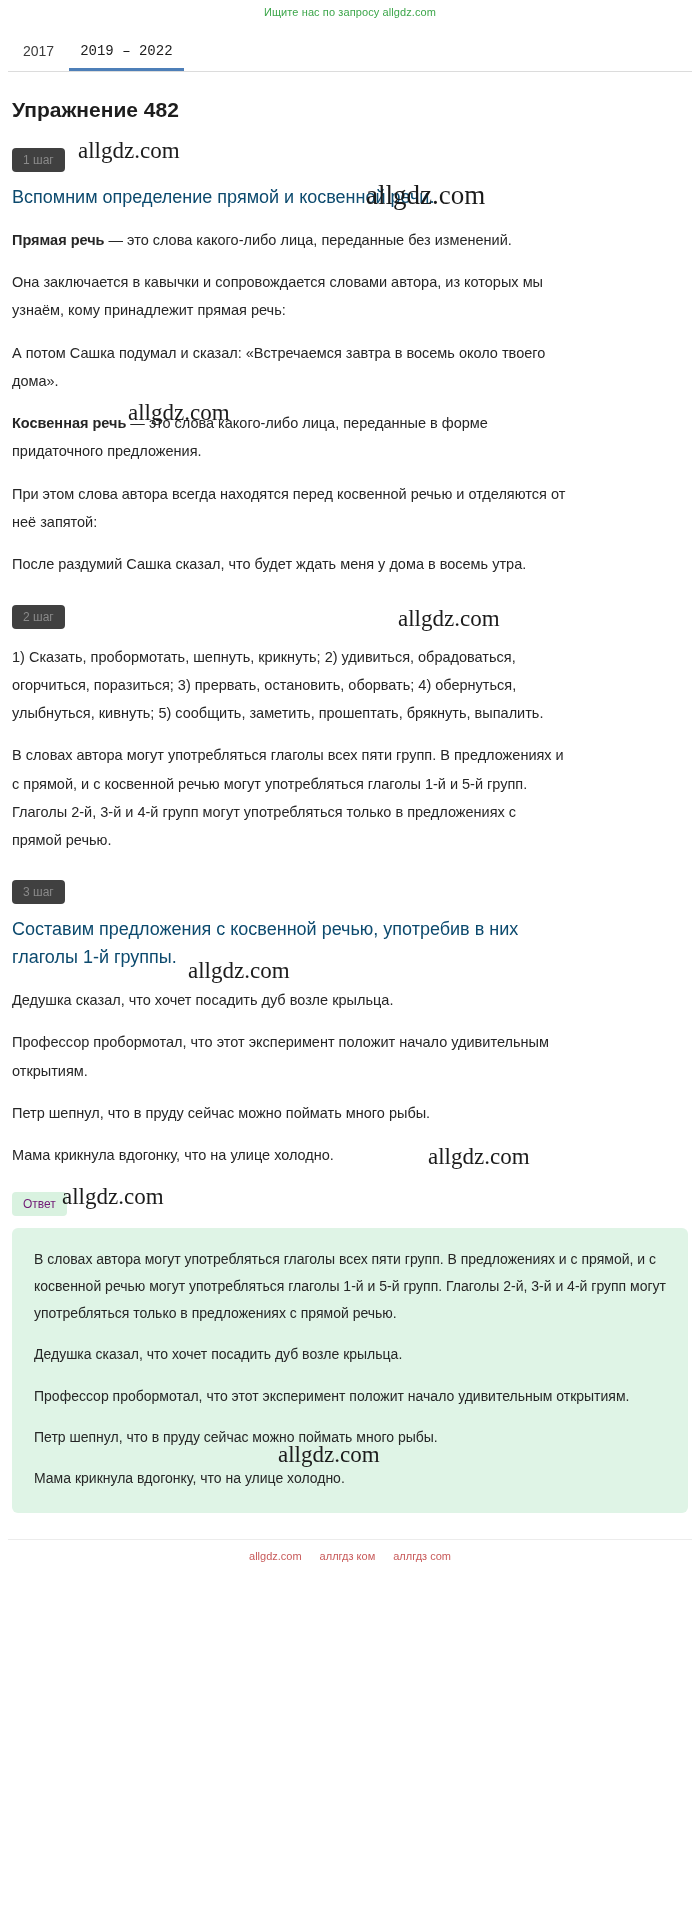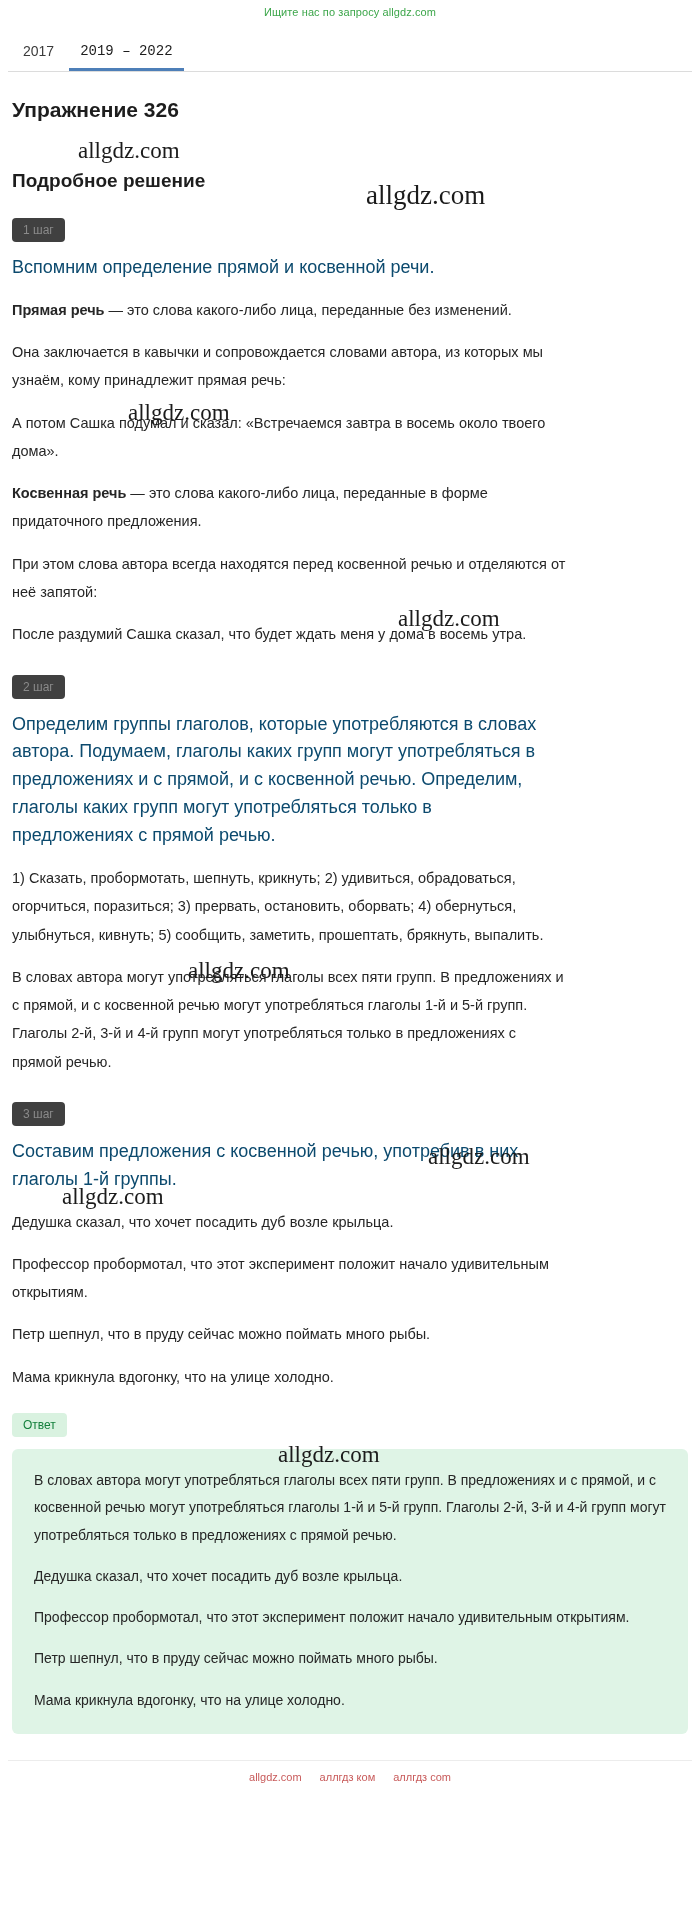--- a/index.html
+++ b/index.html
@@ -158,7 +158,7 @@
       <div class="tab active">2019 – 2022</div>
     </div>
 
-    <h1 class="exercise-title">Упражнение 326</h1>
+    <h1 class="exercise-title">Упражнение 482</h1>
 
     <h3 class="solution-title">Подробное решение</h3>
 

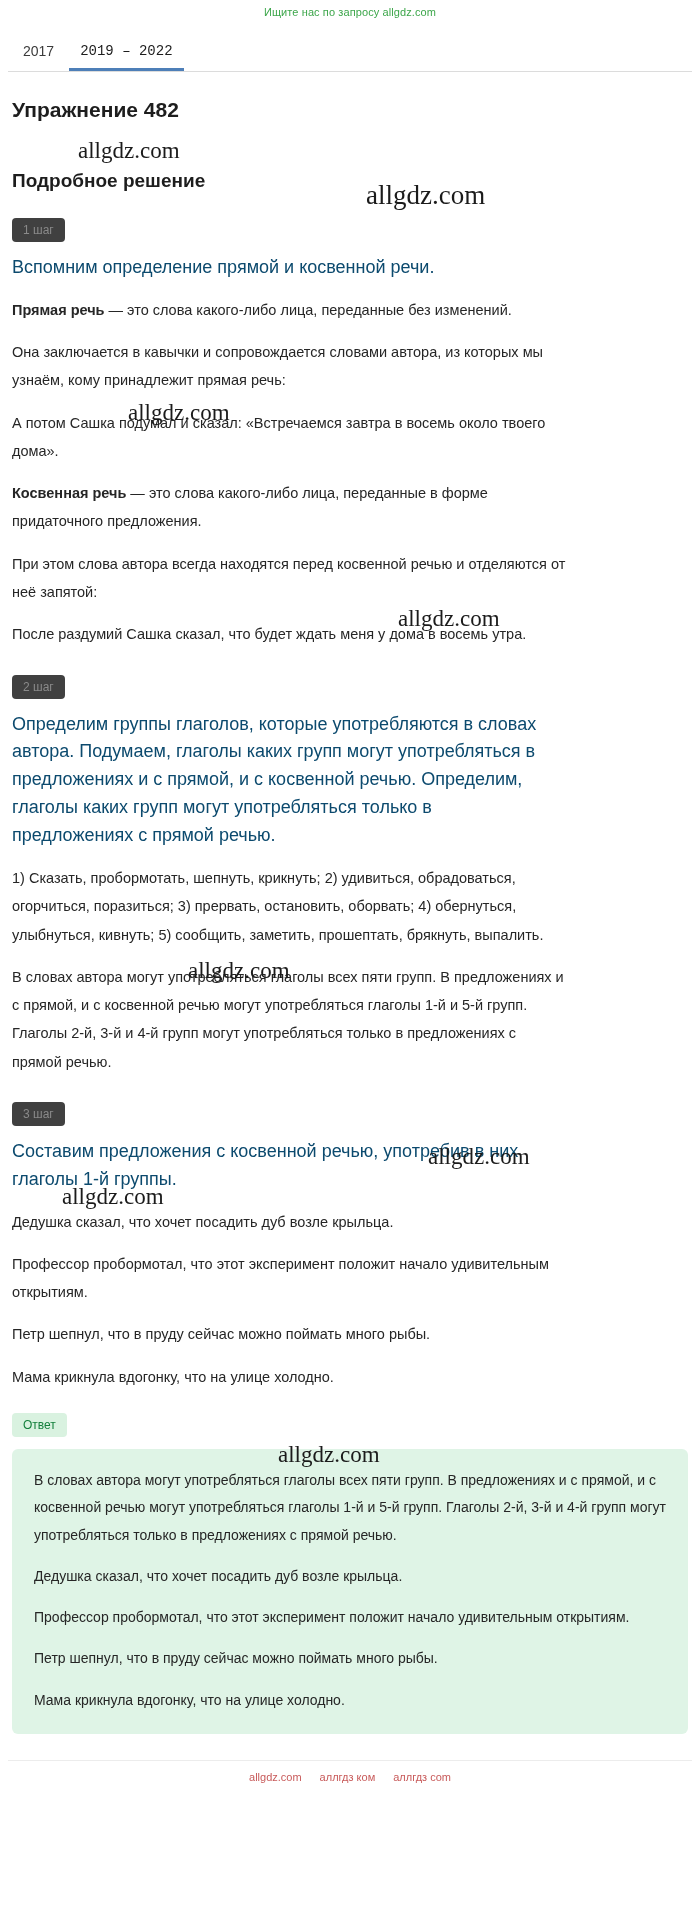--- a/index.html
+++ b/index.html
@@ -160,7 +160,6 @@
 
     <h1 class="exercise-title">Упражнение 482</h1>
 
-    <h3 class="solution-title">Подробное решение</h3>
 
     <div>
       <div class="step-badge">1 шаг</div>

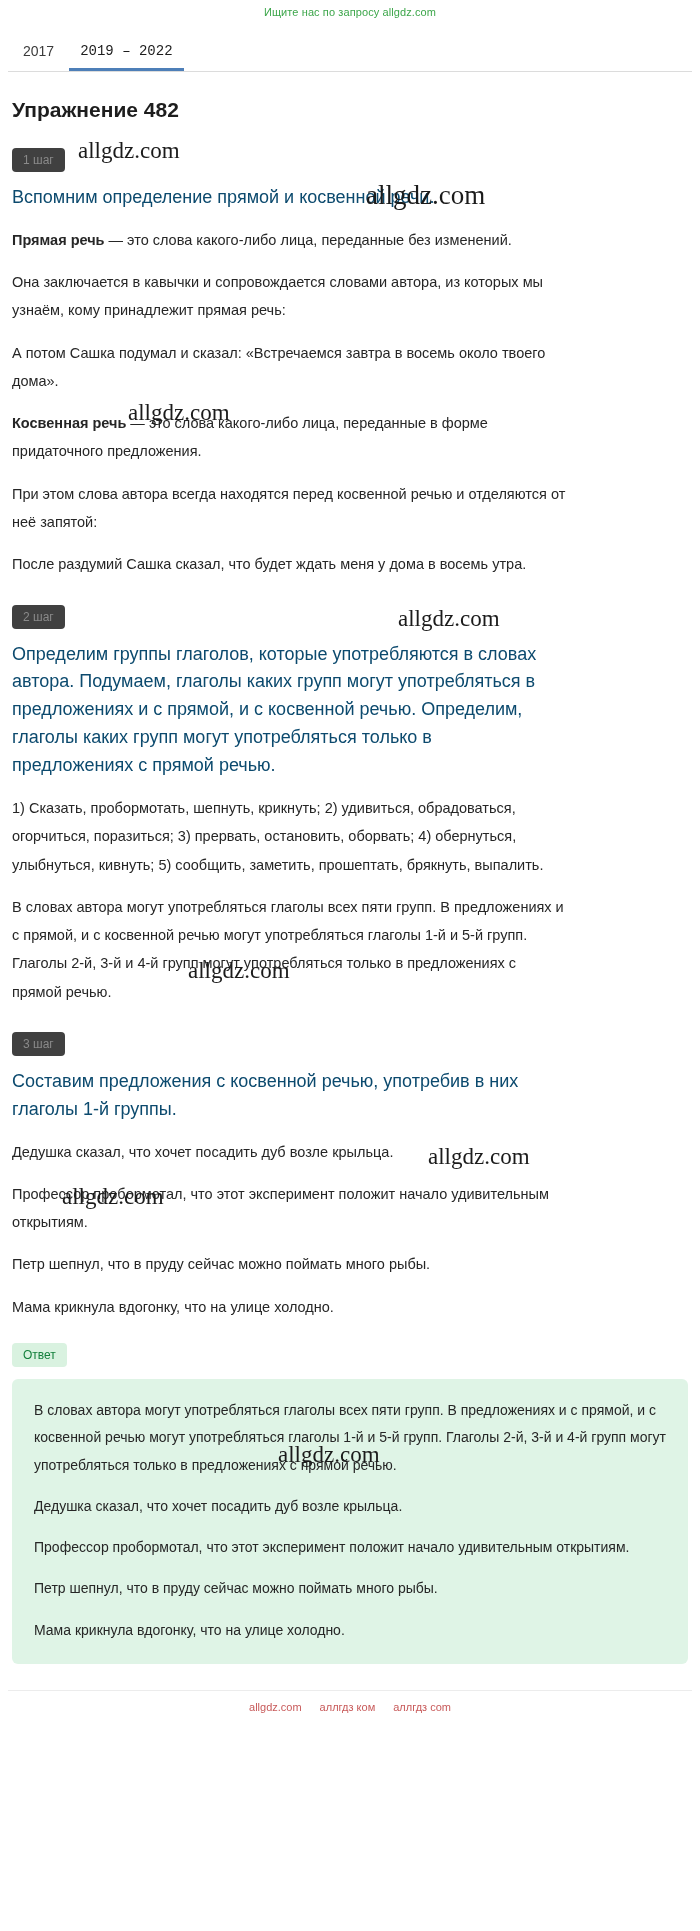--- a/index.html
+++ b/index.html
@@ -174,7 +174,6 @@
 
     <div>
       <div class="step-badge">2 шаг</div>
-      <p class="step-note">Определим группы глаголов, которые употребляются в словах автора. Подумаем, глаголы каких групп могут употребляться в предложениях и с прямой, и с косвенной речью. Определим, глаголы каких групп могут употребляться только в предложениях с прямой речью.</p>
       <p class="body-text"><span>1) Сказать, пробормотать, шепнуть, крикнуть; 2) удивиться, обрадоваться, огорчиться, поразиться; 3) прервать, остановить, оборвать; 4) обернуться, улыбнуться, кивнуть; 5) сообщить, заметить, прошептать, брякнуть, выпалить.</span></p>
       <p class="body-text"><span>В словах автора могут употребляться глаголы всех пяти групп. В предложениях и с прямой, и с косвенной речью могут употребляться глаголы 1-й и 5-й групп. Глаголы 2-й, 3-й и 4-й групп могут употребляться только в предложениях с прямой речью.</span></p>
     </div>

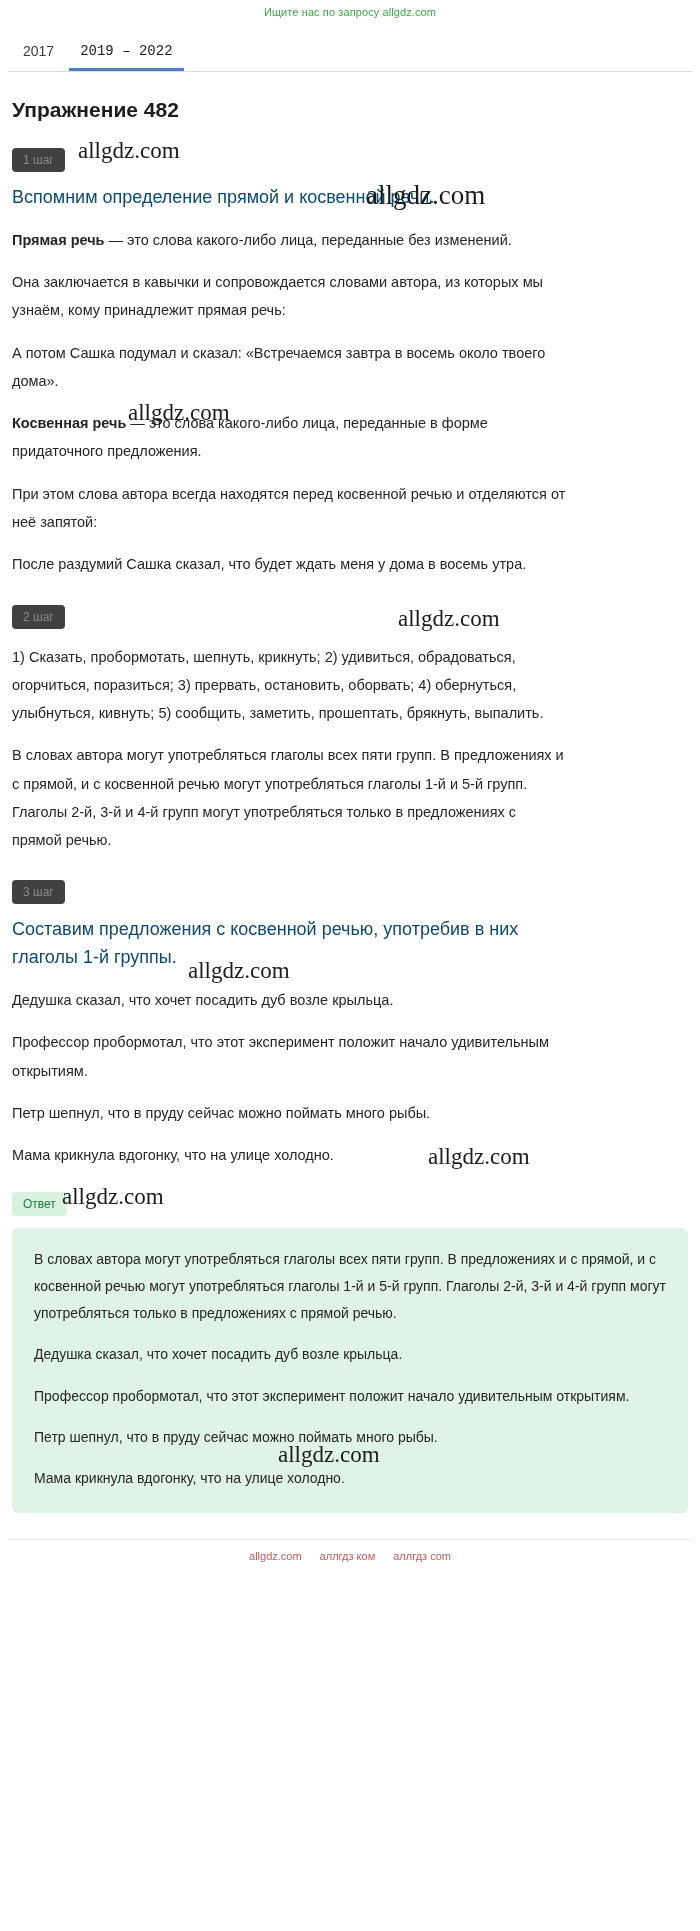--- a/index.html
+++ b/index.html
@@ -85,7 +85,7 @@
   .answer-badge {
     display: inline-block;
     background: #d9f2e0;
-    color: #15803d;
+    color: #701a75;
     font-size: 12px;
     border-radius: 4px;
     padding: 5px 11px;

